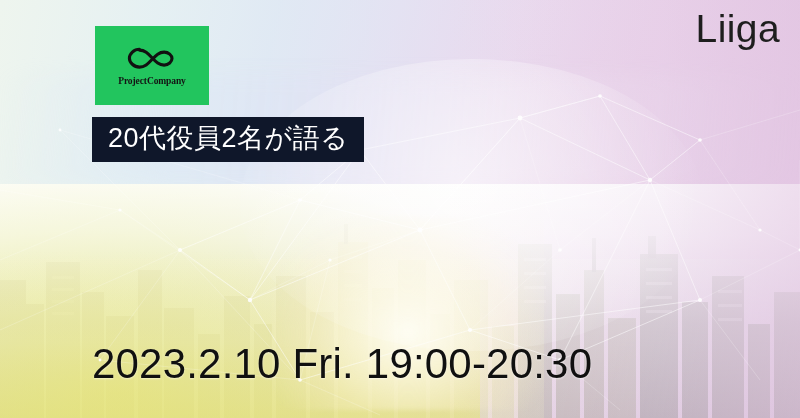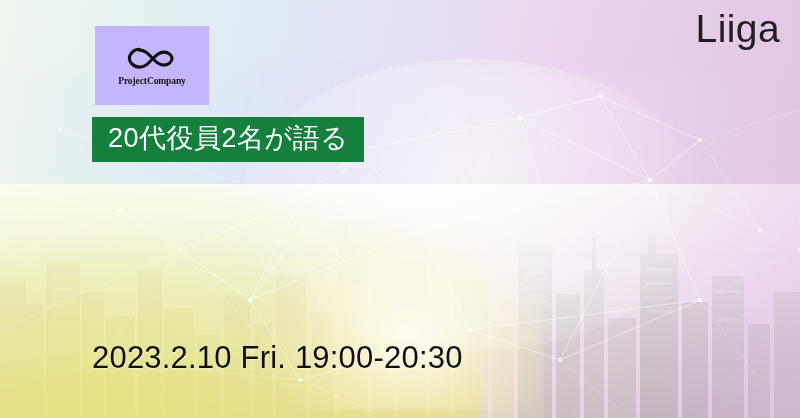--- a/index.html
+++ b/index.html
@@ -191,7 +191,7 @@
     top: 26px;
     width: 114px;
     height: 79px;
-    background: #c4b5fd;
+    background: #22c55e;
     display: flex;
     flex-direction: column;
     align-items: center;

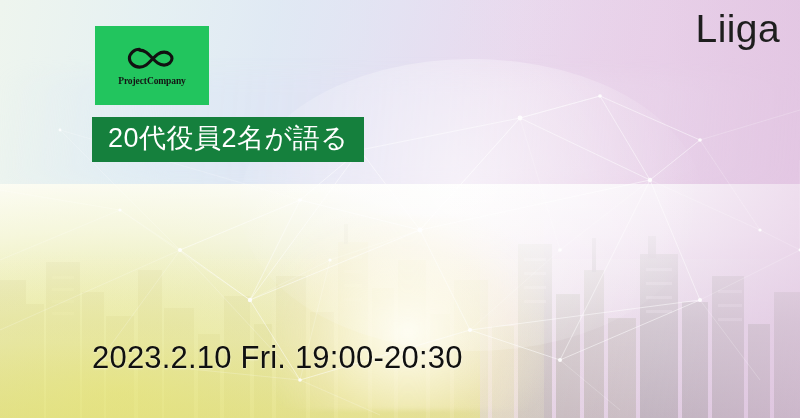--- a/index.html
+++ b/index.html
@@ -228,7 +228,7 @@
     position: absolute;
     left: 92px;
     top: 117px;
-    background: #15803d;
+    background: #0f172a;
     padding: 6px 16px 8px 16px;
     display: inline-block;
   }

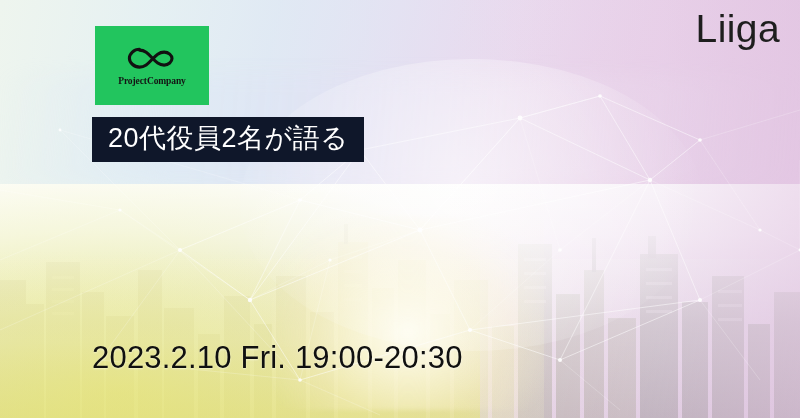--- a/index.html
+++ b/index.html
@@ -263,7 +263,7 @@
     left: 92px;
     top: 340px;
     font-family: "Liberation Sans", sans-serif;
-    font-size: 31px;
+    font-size: 42px;
     font-weight: 400;
     color: #101010;
     letter-spacing: 0.2px;

